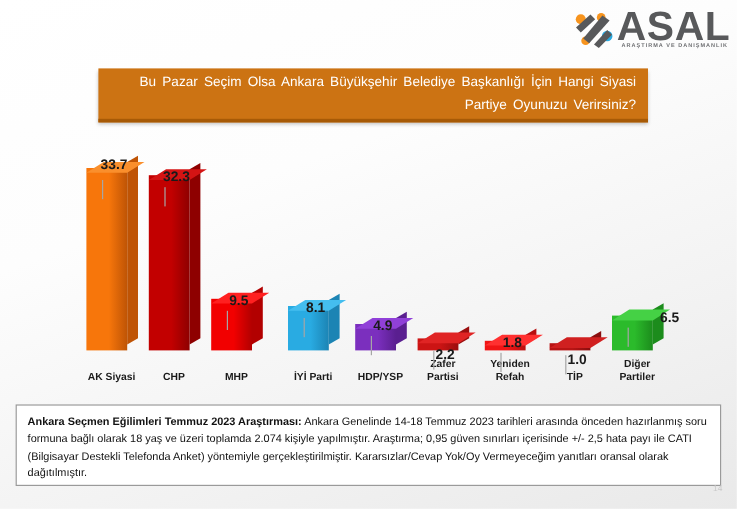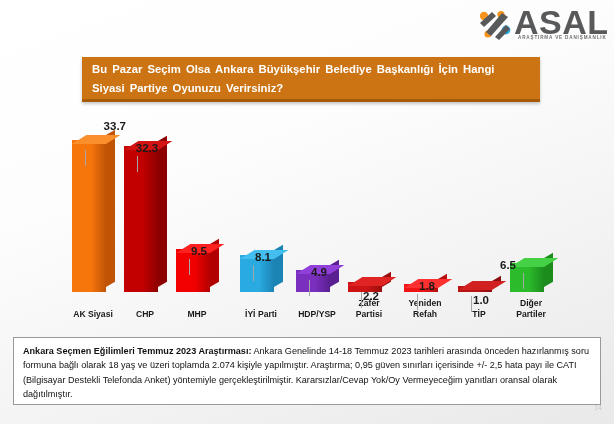--- a/index.html
+++ b/index.html
@@ -63,8 +63,8 @@
     background: #cc7313;
     border-bottom: 3px solid #a75a06;
     color: #ffffff;
-    font-weight: bold;
-    text-align: left;
+    font-weight: normal;
+    text-align: right;
     box-shadow: 0 2px 3px rgba(0,0,0,0.22);
     box-sizing: border-box;
   }

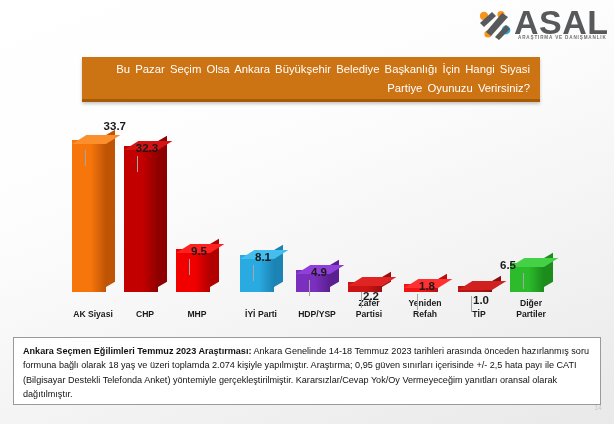--- a/index.html
+++ b/index.html
@@ -302,7 +302,7 @@
 
   <div id="page-num">14</div>
 <div class="leader" style="left: 85px; top: 150px; height: 16px; position: absolute;"></div>
-    <div class="val-label" style="left: 64px; top: 120px; width: 62px; text-align: right;">33.7</div>
+    <div class="val-label" style="left: 64px; top: 132px; width: 62px; text-align: center;">33.7</div>
     <div class="leader" style="left: 137px; top: 156.315px; height: 16px; position: absolute;"></div>
     <div class="val-label" style="left: 116px; top: 142.315px; width: 62px; text-align: center;">32.3</div>
     <div class="leader" style="left: 189px; top: 259.151px; height: 16px; position: absolute;"></div>

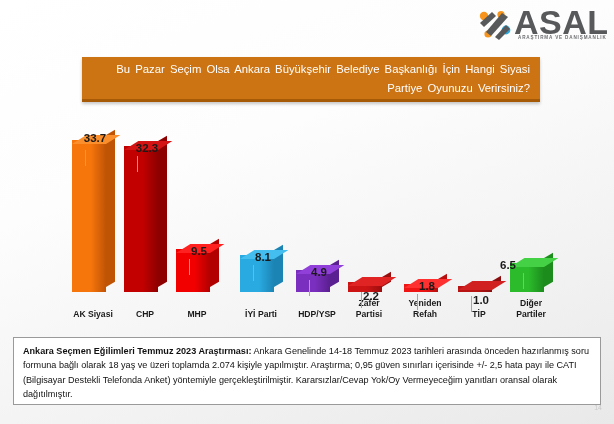--- a/index.html
+++ b/index.html
@@ -318,7 +318,7 @@
     <div class="leader" style="left: 471px; top: 296px; height: 16px; position: absolute;"></div>
     <div class="val-label" style="left: 455px; top: 282px; width: 52px; text-align: center; margin-top: 12px;">1.0</div>
     <div class="leader" style="left: 523px; top: 272.682px; height: 16px; position: absolute;"></div>
-    <div class="val-label" style="left: 500px; top: 258.682px; width: 66px; text-align: left;">6.5</div>
+    <div class="val-label" style="left: 500px; top: 258.682px; width: 66px; text-align: right;">6.5</div>
   </div>
 
 </body></html>

